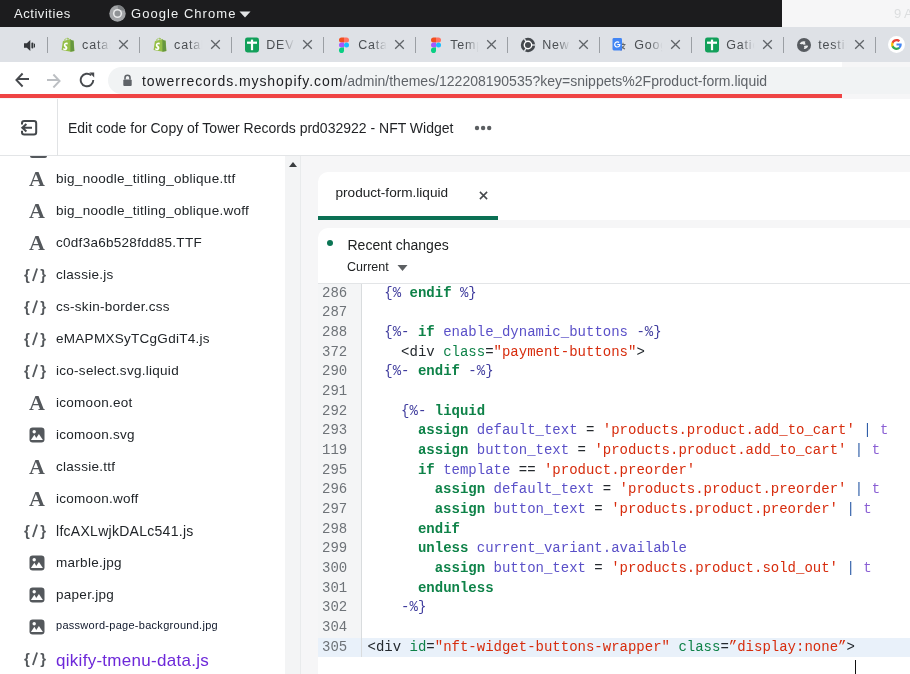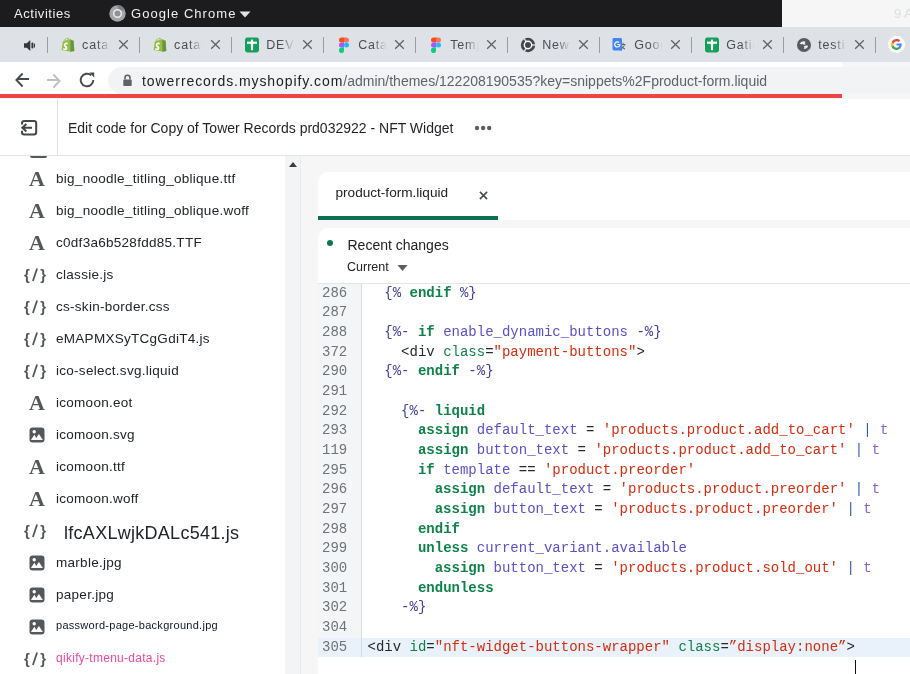--- a/index.html
+++ b/index.html
@@ -242,7 +242,7 @@
         </svg></div>
 <div style="position:absolute;left:56px;top:427px;font-size:13.5px;letter-spacing:0.28px;color:#212529;white-space:nowrap">icomoon.svg</div>
 <div style="position:absolute;left:28.5px;top:453px;width:17px;text-align:center;font:bold 22px 'Liberation Serif',serif;color:#54585c;line-height:28px">A</div>
-<div style="position:absolute;left:56px;top:459px;font-size:13.5px;letter-spacing:0.28px;color:#212529;white-space:nowrap">icomoon.ttf</div>
+<div style="position:absolute;left:56px;top:459px;font-size:13.5px;letter-spacing:0.28px;color:#212529;white-space:nowrap">classie.ttf</div>
 <div style="position:absolute;left:28.5px;top:485px;width:17px;text-align:center;font:bold 22px 'Liberation Serif',serif;color:#54585c;line-height:28px">A</div>
 <div style="position:absolute;left:56px;top:491px;font-size:13.5px;letter-spacing:0.28px;color:#212529;white-space:nowrap">icomoon.woff</div>
 <svg style="position:absolute;left:24px;top:522px" width="23" height="18" viewBox="0 0 23 18">

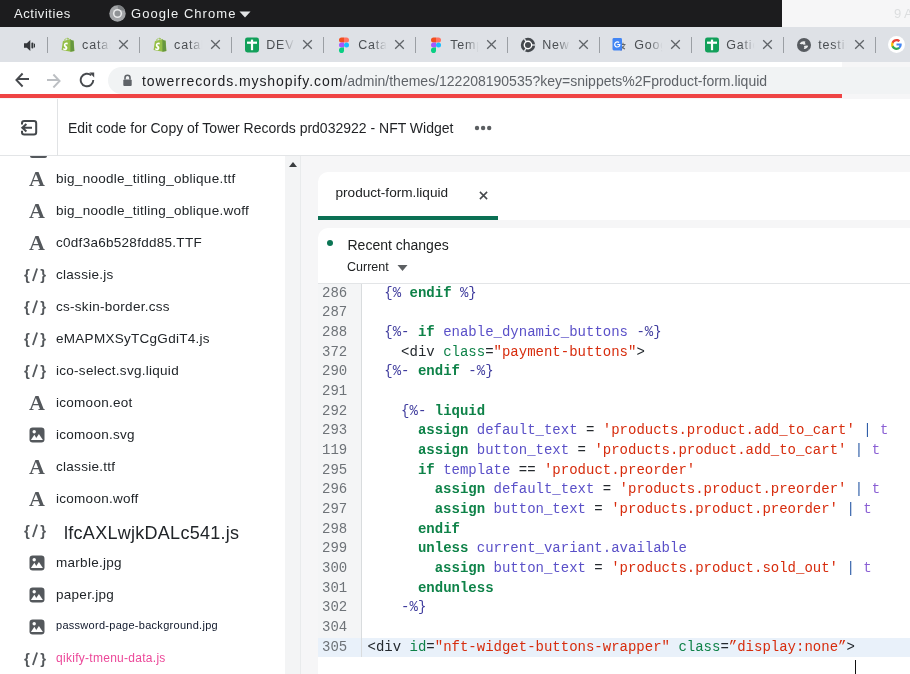--- a/index.html
+++ b/index.html
@@ -250,7 +250,7 @@
         <text x="16.2" y="14" font-family="Liberation Sans" font-size="15px" font-weight="bold" fill="#54585c">}</text>
         <line x1="8.9" y1="15" x2="13.1" y2="2.5" stroke="#54585c" stroke-width="1.8"></line>
       </svg>
-<div style="position:absolute;left:64px;top:523px;font-size:18px;letter-spacing:0.28px;color:#212529;white-space:nowrap">lfcAXLwjkDALc541.js</div>
+<div style="position:absolute;left:56px;top:523px;font-size:14px;letter-spacing:0.28px;color:#212529;white-space:nowrap">lfcAXLwjkDALc541.js</div>
 <div style="position:absolute;left:28.5px;top:555px"><svg width="16" height="16" viewBox="0 0 16 16">
           <rect x="0.5" y="0.5" width="15" height="15" rx="3.2" fill="#54585c"></rect>
           <circle cx="5.2" cy="4.8" r="1.7" fill="#fff"></circle>

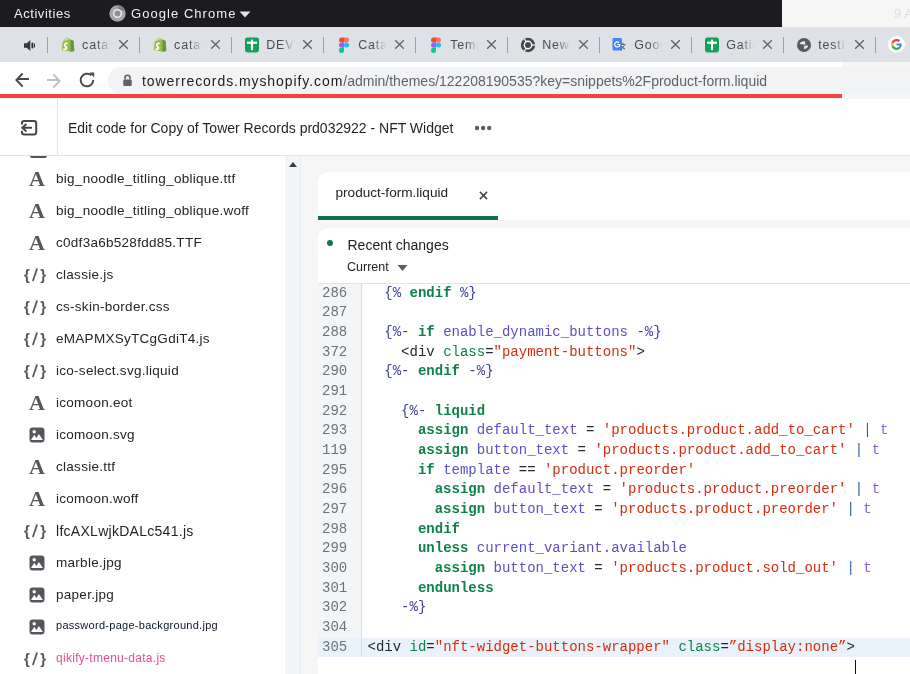--- a/index.html
+++ b/index.html
@@ -277,7 +277,7 @@
         <text x="16.2" y="14" font-family="Liberation Sans" font-size="15px" font-weight="bold" fill="#54585c">}</text>
         <line x1="8.9" y1="15" x2="13.1" y2="2.5" stroke="#54585c" stroke-width="1.8"></line>
       </svg>
-<div style="position:absolute;left:56px;top:651px;font-size:12px;letter-spacing:0.28px;color:#ec4899;white-space:nowrap">qikify-tmenu-data.js</div>
+<div style="position:absolute;left:56px;top:651px;font-size:17px;letter-spacing:0.28px;color:#6d28d9;white-space:nowrap">qikify-tmenu-data.js</div>
 </div>
 </div>
 <div class="abs" style="left:30px;top:155.5px;width:17px;height:2.3px;background:#54585c;border-radius:0 0 2px 2px"></div>

